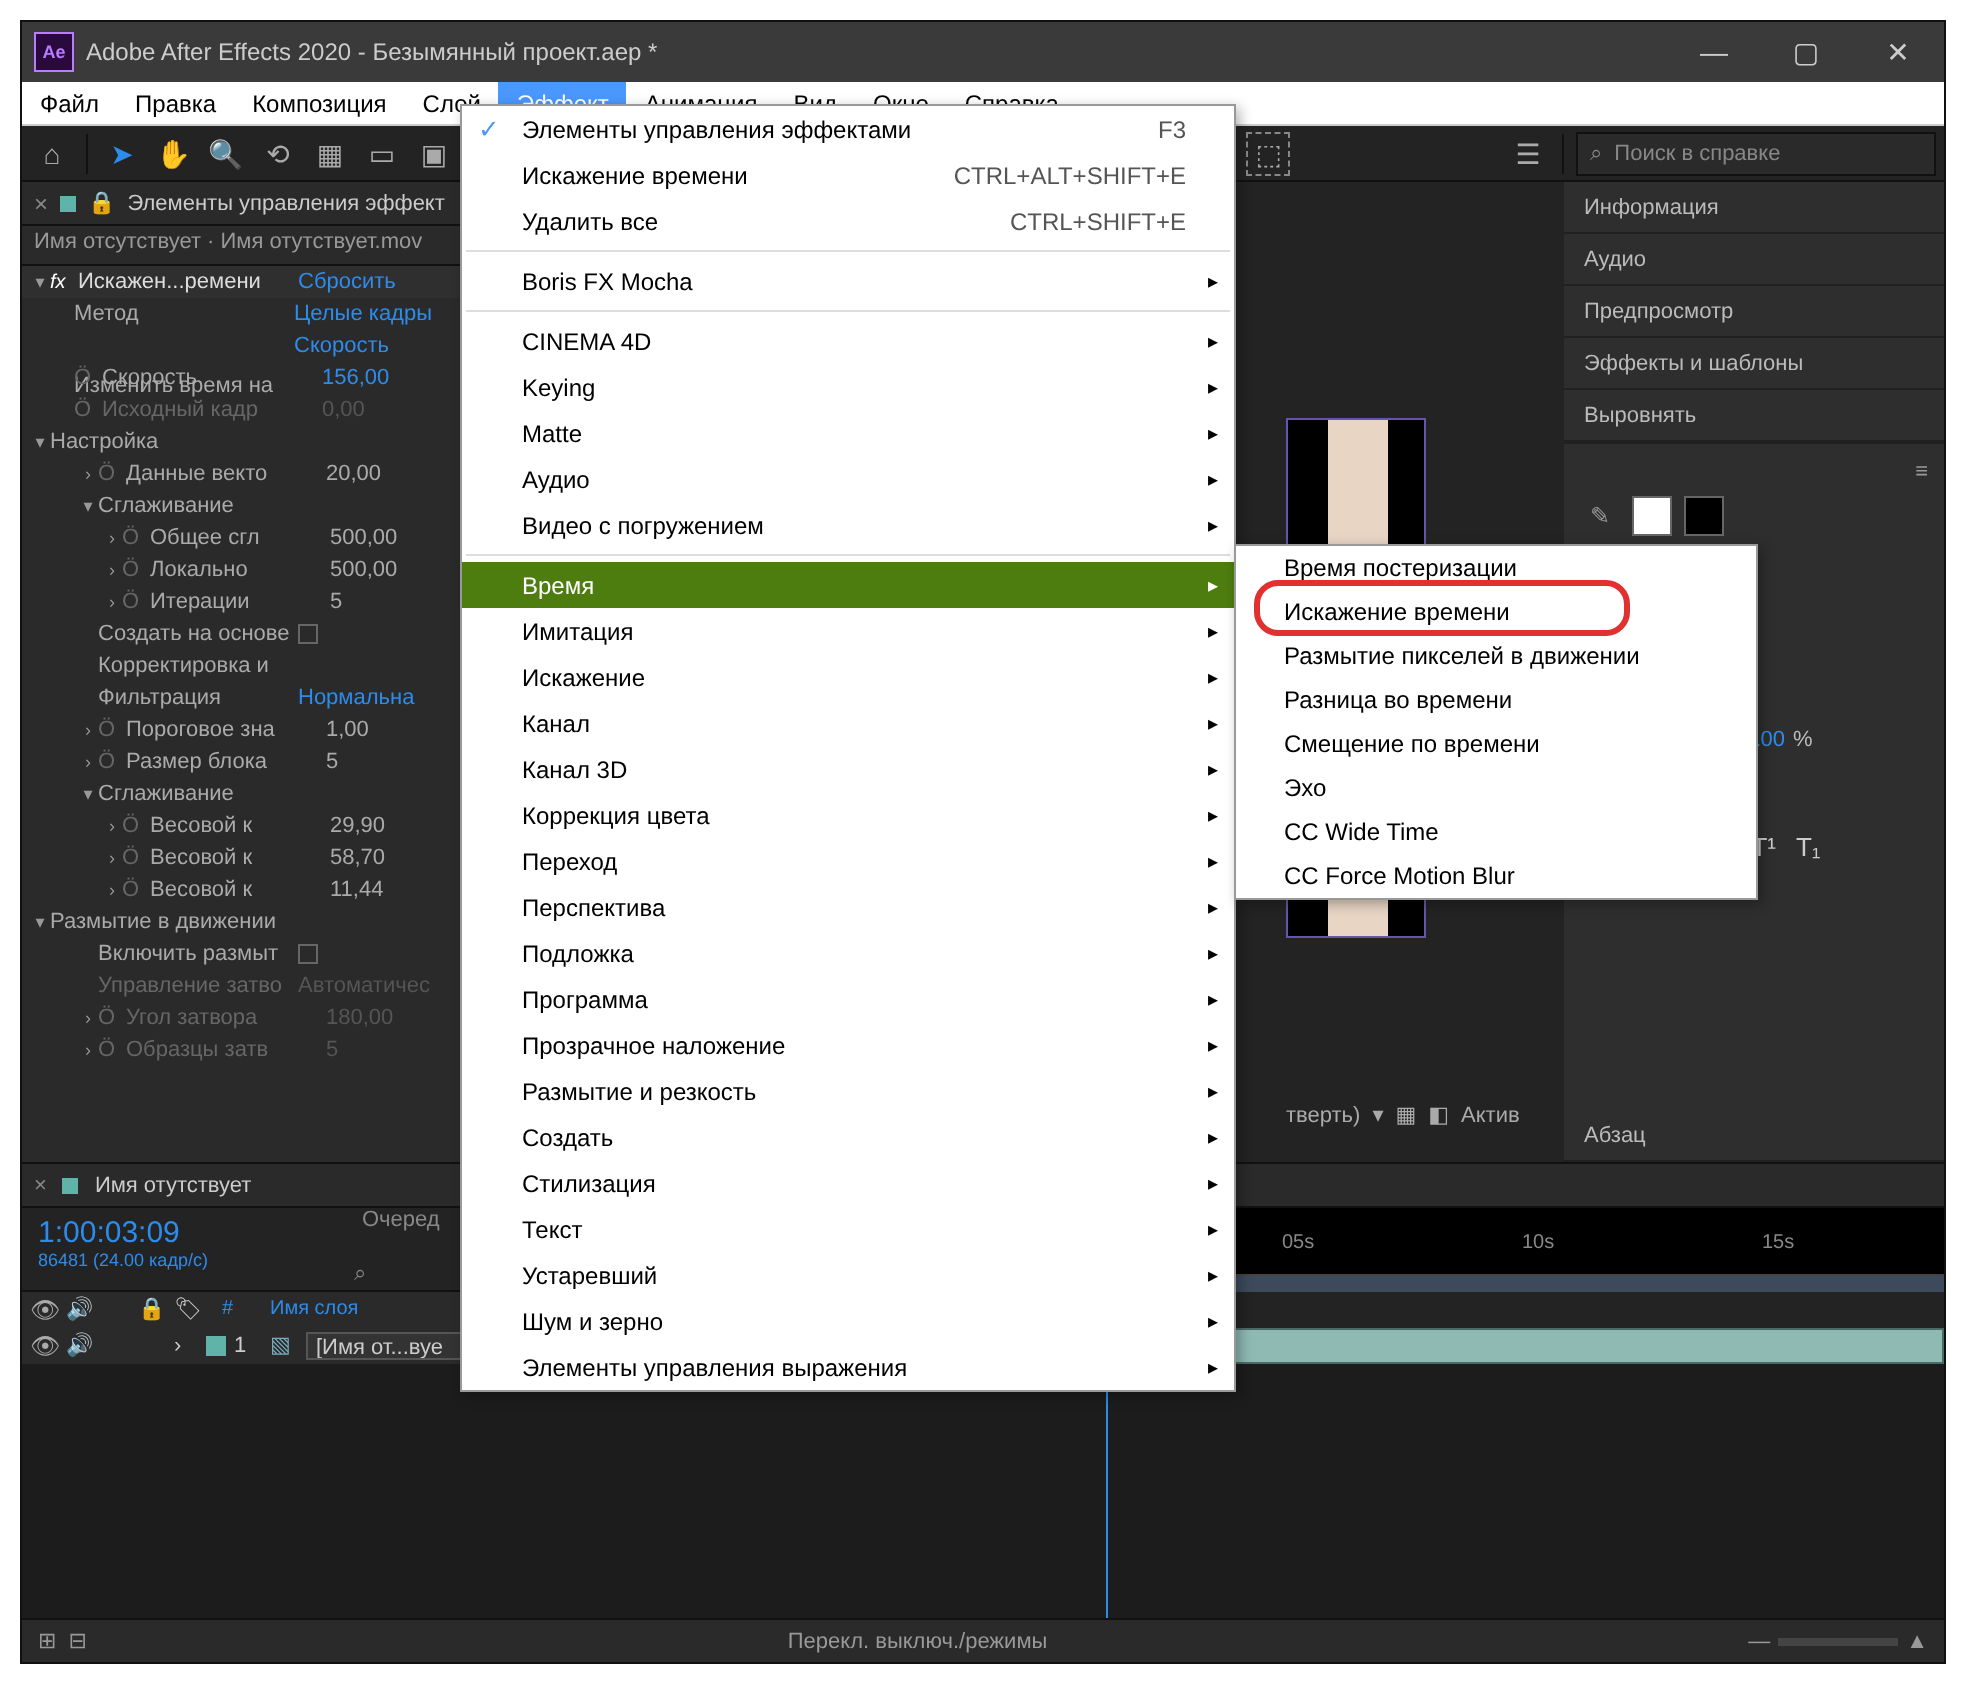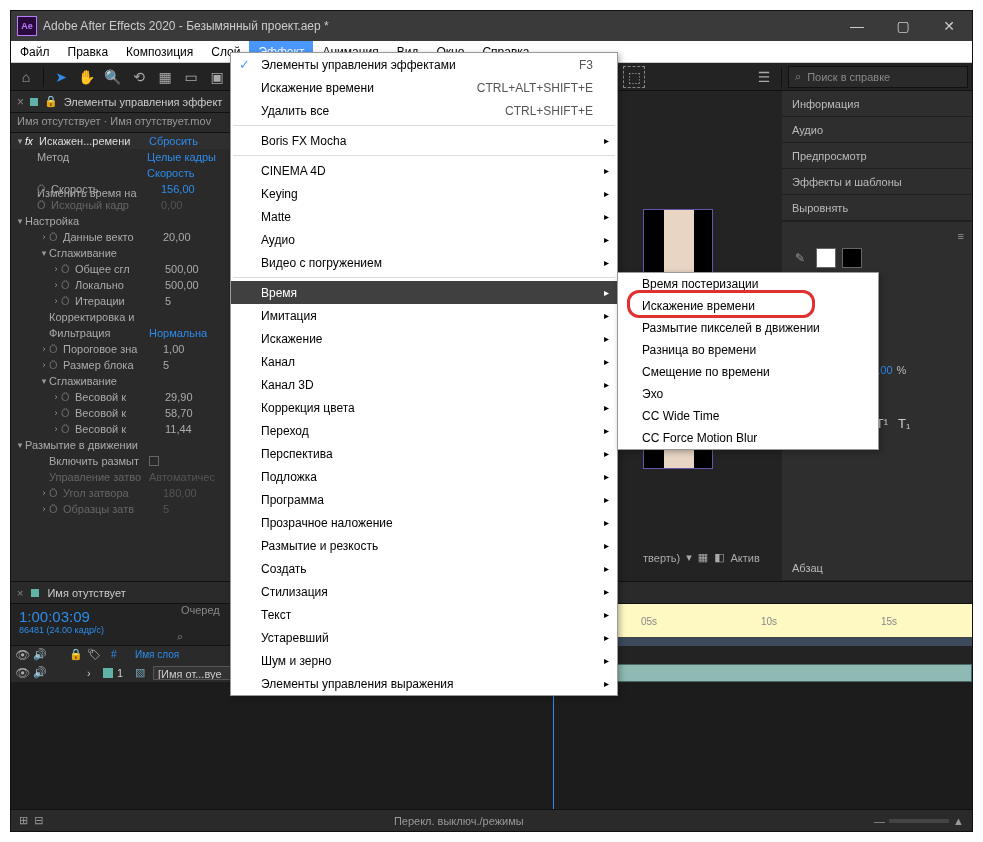--- a/index.html
+++ b/index.html
@@ -65,7 +65,7 @@
 .dropdown { position: absolute; background: #fff; border: 1px solid #999; box-shadow: 2px 2px 6px rgba(0,0,0,.3); font-size: 12px; color: #000; }
 .dd1 { left: 230px; top: 52px; width: 388px; }
 .dd1 .item { display: flex; align-items: center; height: 23px; padding: 0 24px 0 30px; position: relative; }
-.dd1 .item.hl { background: #404040; color: #fff; }
+.dd1 .item.hl { background: #4d7c0f; color: #fff; }
 .dd1 .item .sc { position: absolute; right: 24px; color: #555; }
 .dd1 .item .arr { position: absolute; right: 8px; font-size: 10px; }
 .dd1 .item .chk { position: absolute; left: 8px; color: #4a98fe; font-size: 13px; }

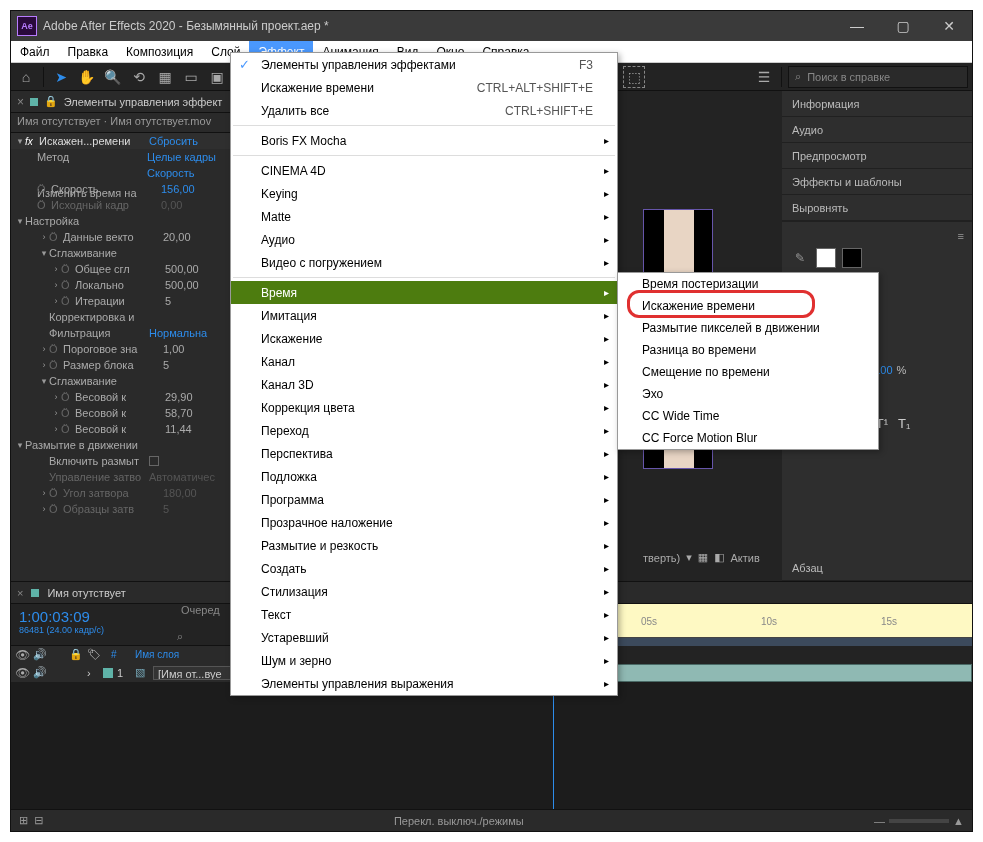--- a/index.html
+++ b/index.html
@@ -203,6 +203,11 @@
           </div>
           <div class="fx-row" style="padding-left: 28px;">
             <span class="chev"></span>
+            <span class="label" style="flex: 0 0 100px;">Создать на основе</span>
+            <span class="chk"></span>
+          </div>
+          <div class="fx-row" style="padding-left: 28px;">
+            <span class="chev"></span>
             <span class="label" style="flex: 0 0 100px;">Корректировка и</span>
           </div>
           <div class="fx-row" style="padding-left: 28px;">

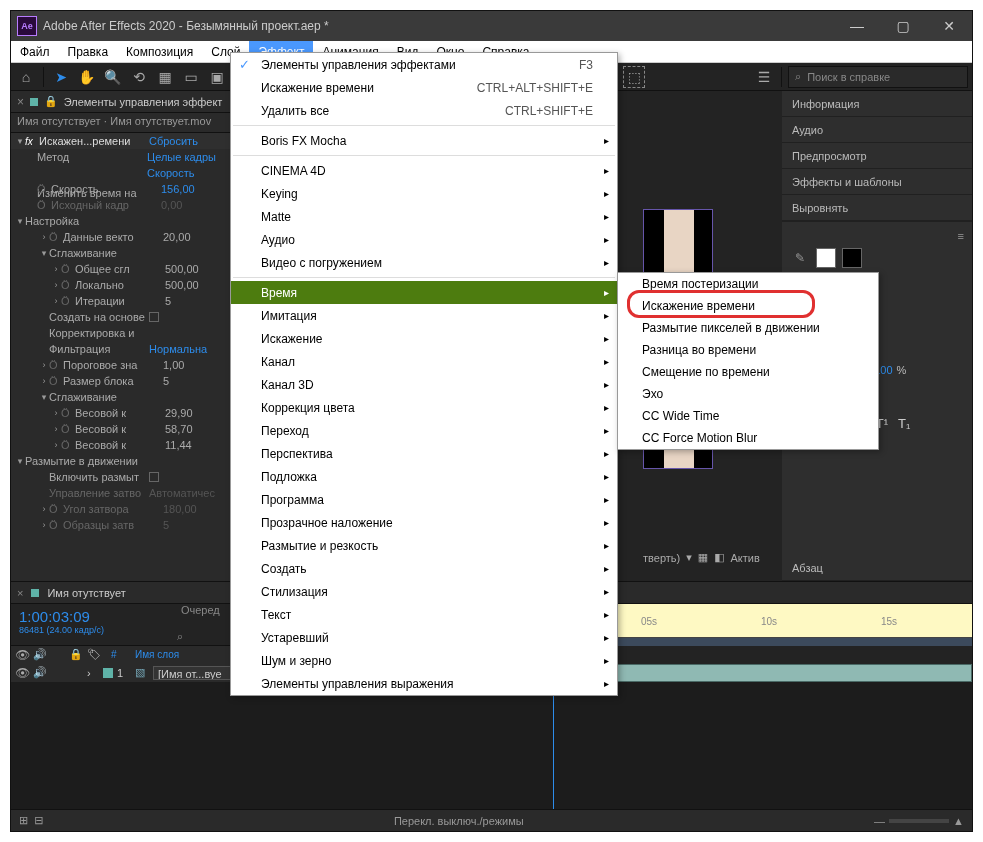--- a/index.html
+++ b/index.html
@@ -47,7 +47,7 @@
 .tl-timecode { width: 160px; padding: 4px 8px; }
 .tl-timecode .tc { color: #2d8ceb; font-size: 15px; }
 .tl-timecode .sub { color: #2d8ceb; font-size: 9px; }
-.tl-ruler { flex: 1; position: relative; background: #fef9c3; text-decoration: underline; }
+.tl-ruler { flex: 1; position: relative; background: #000000; text-decoration: underline; }
 .ruler-labels { position: absolute; left: 0; right: 0; top: 12px; display: flex; color: #888; font-size: 10px; }
 .ruler-labels span { position: absolute; }
 .ruler-bar { position: absolute; left: 0; right: 0; bottom: 0; height: 8px; background: #232323; border-top: 1px solid #444; }

